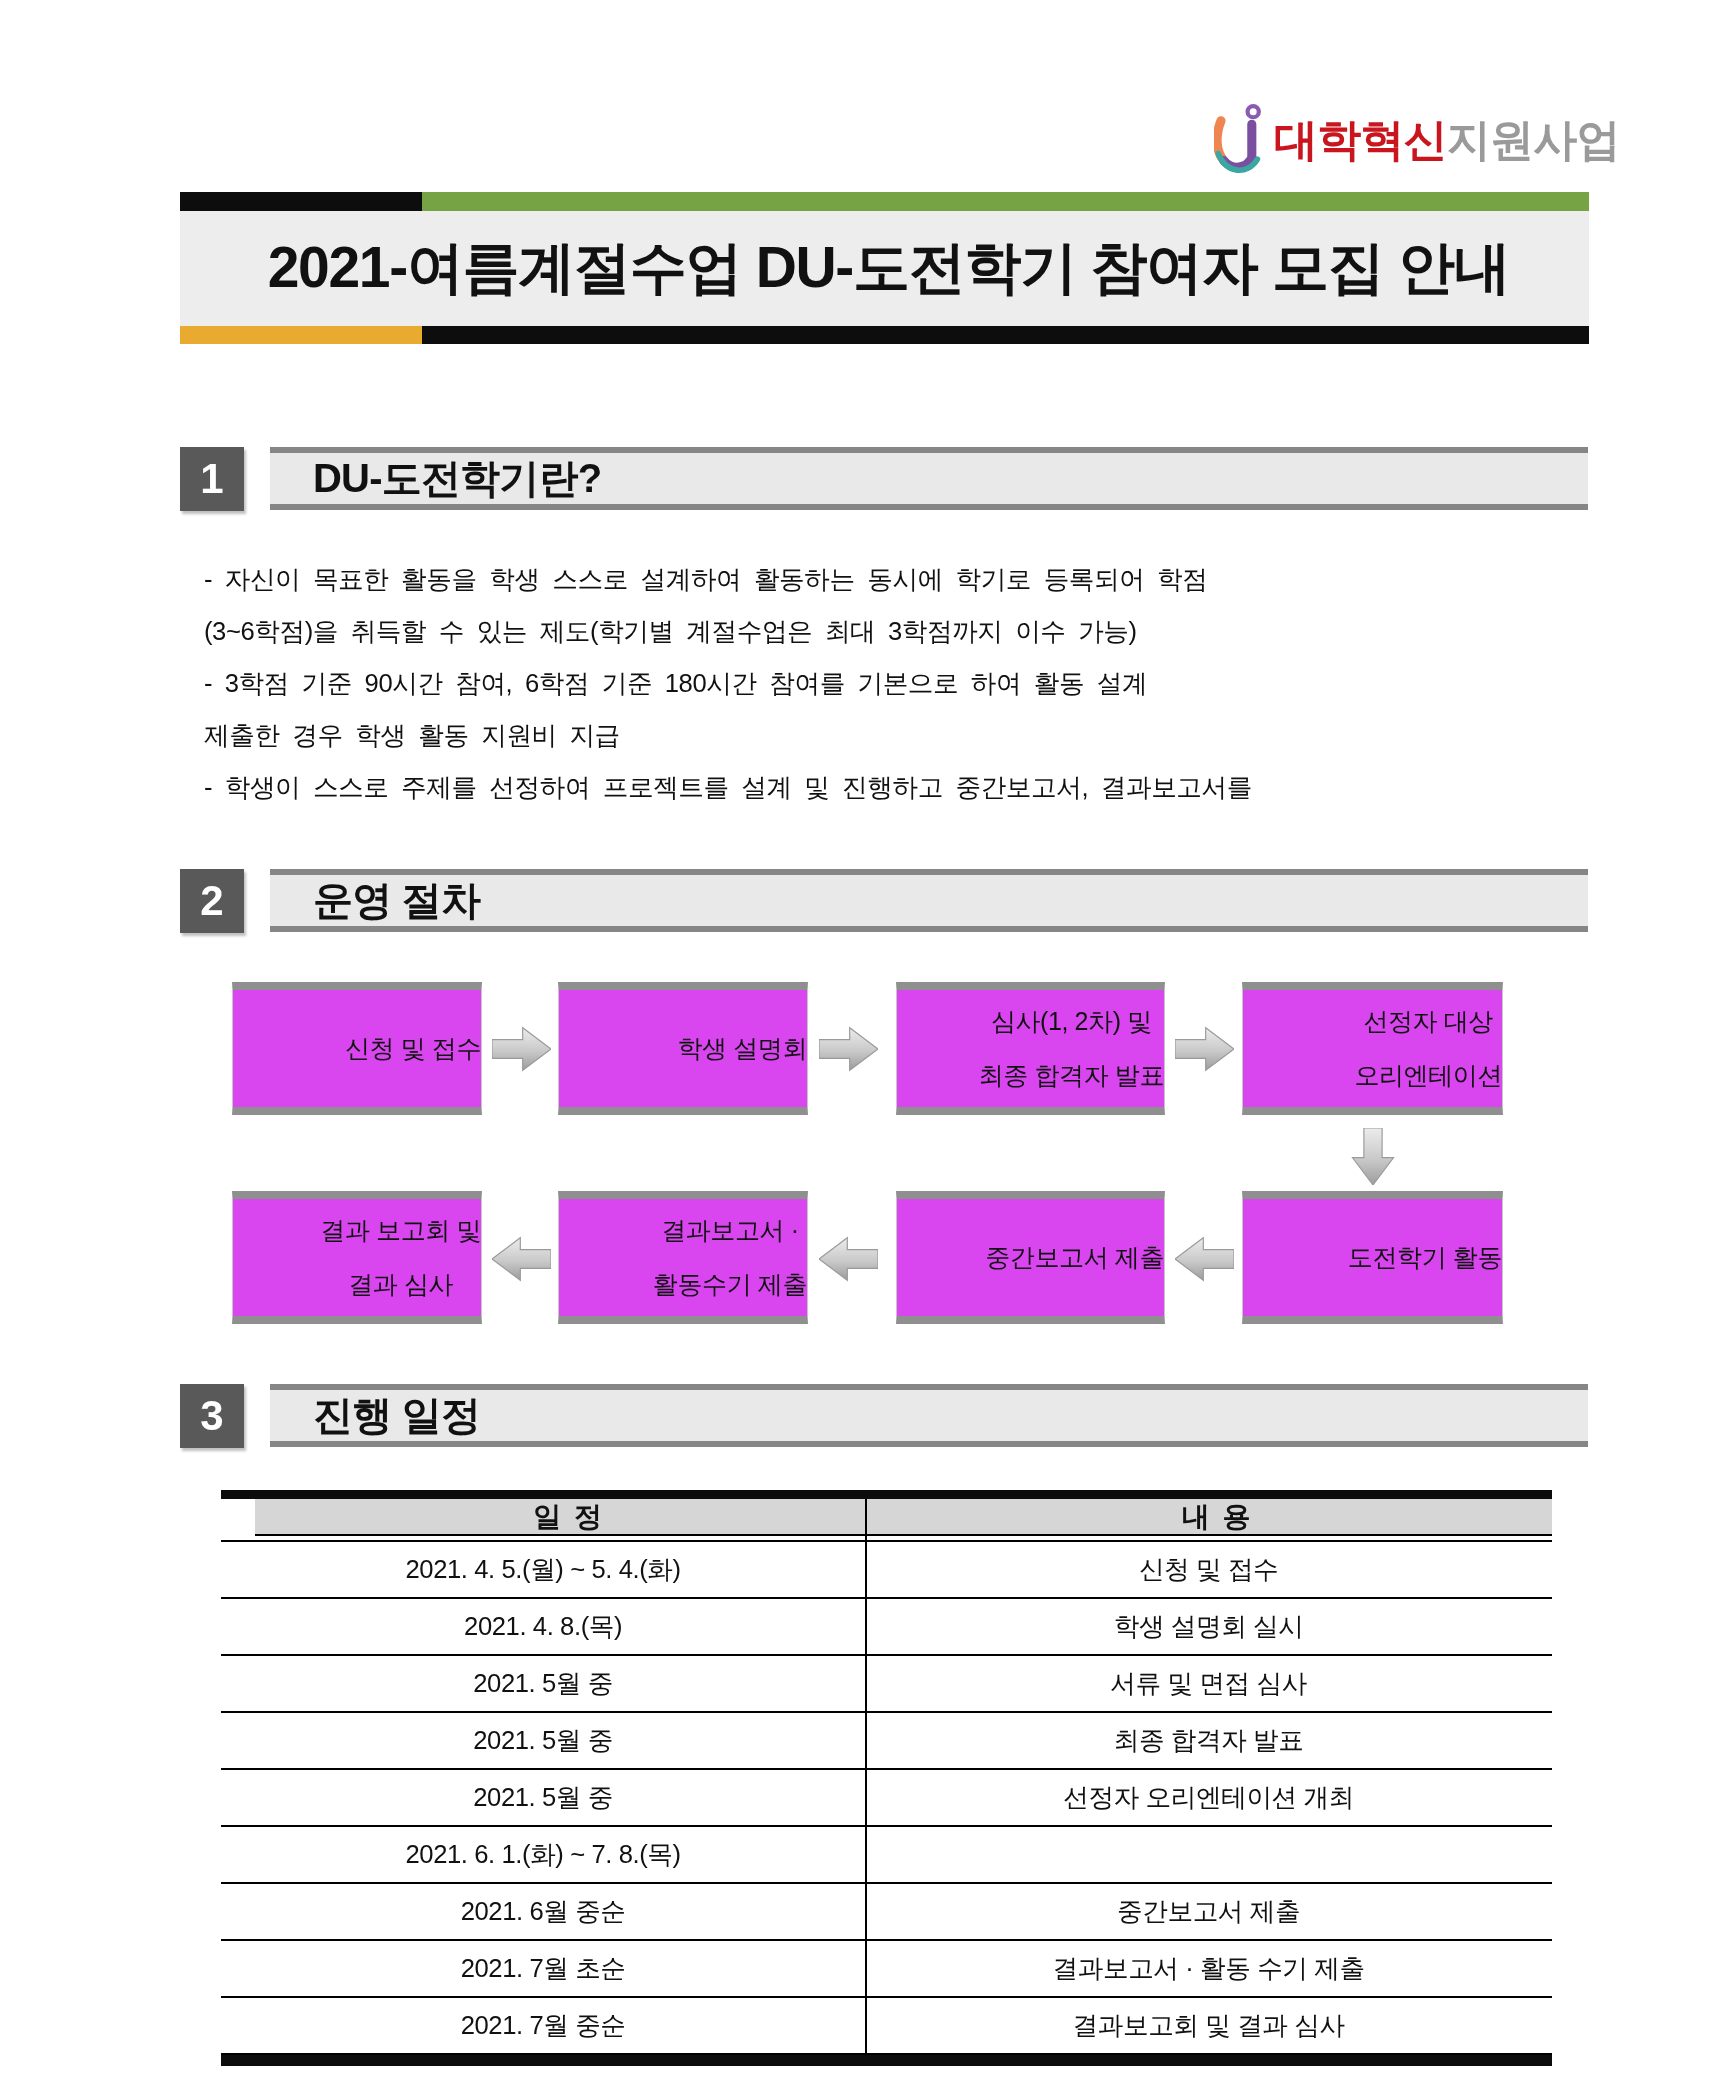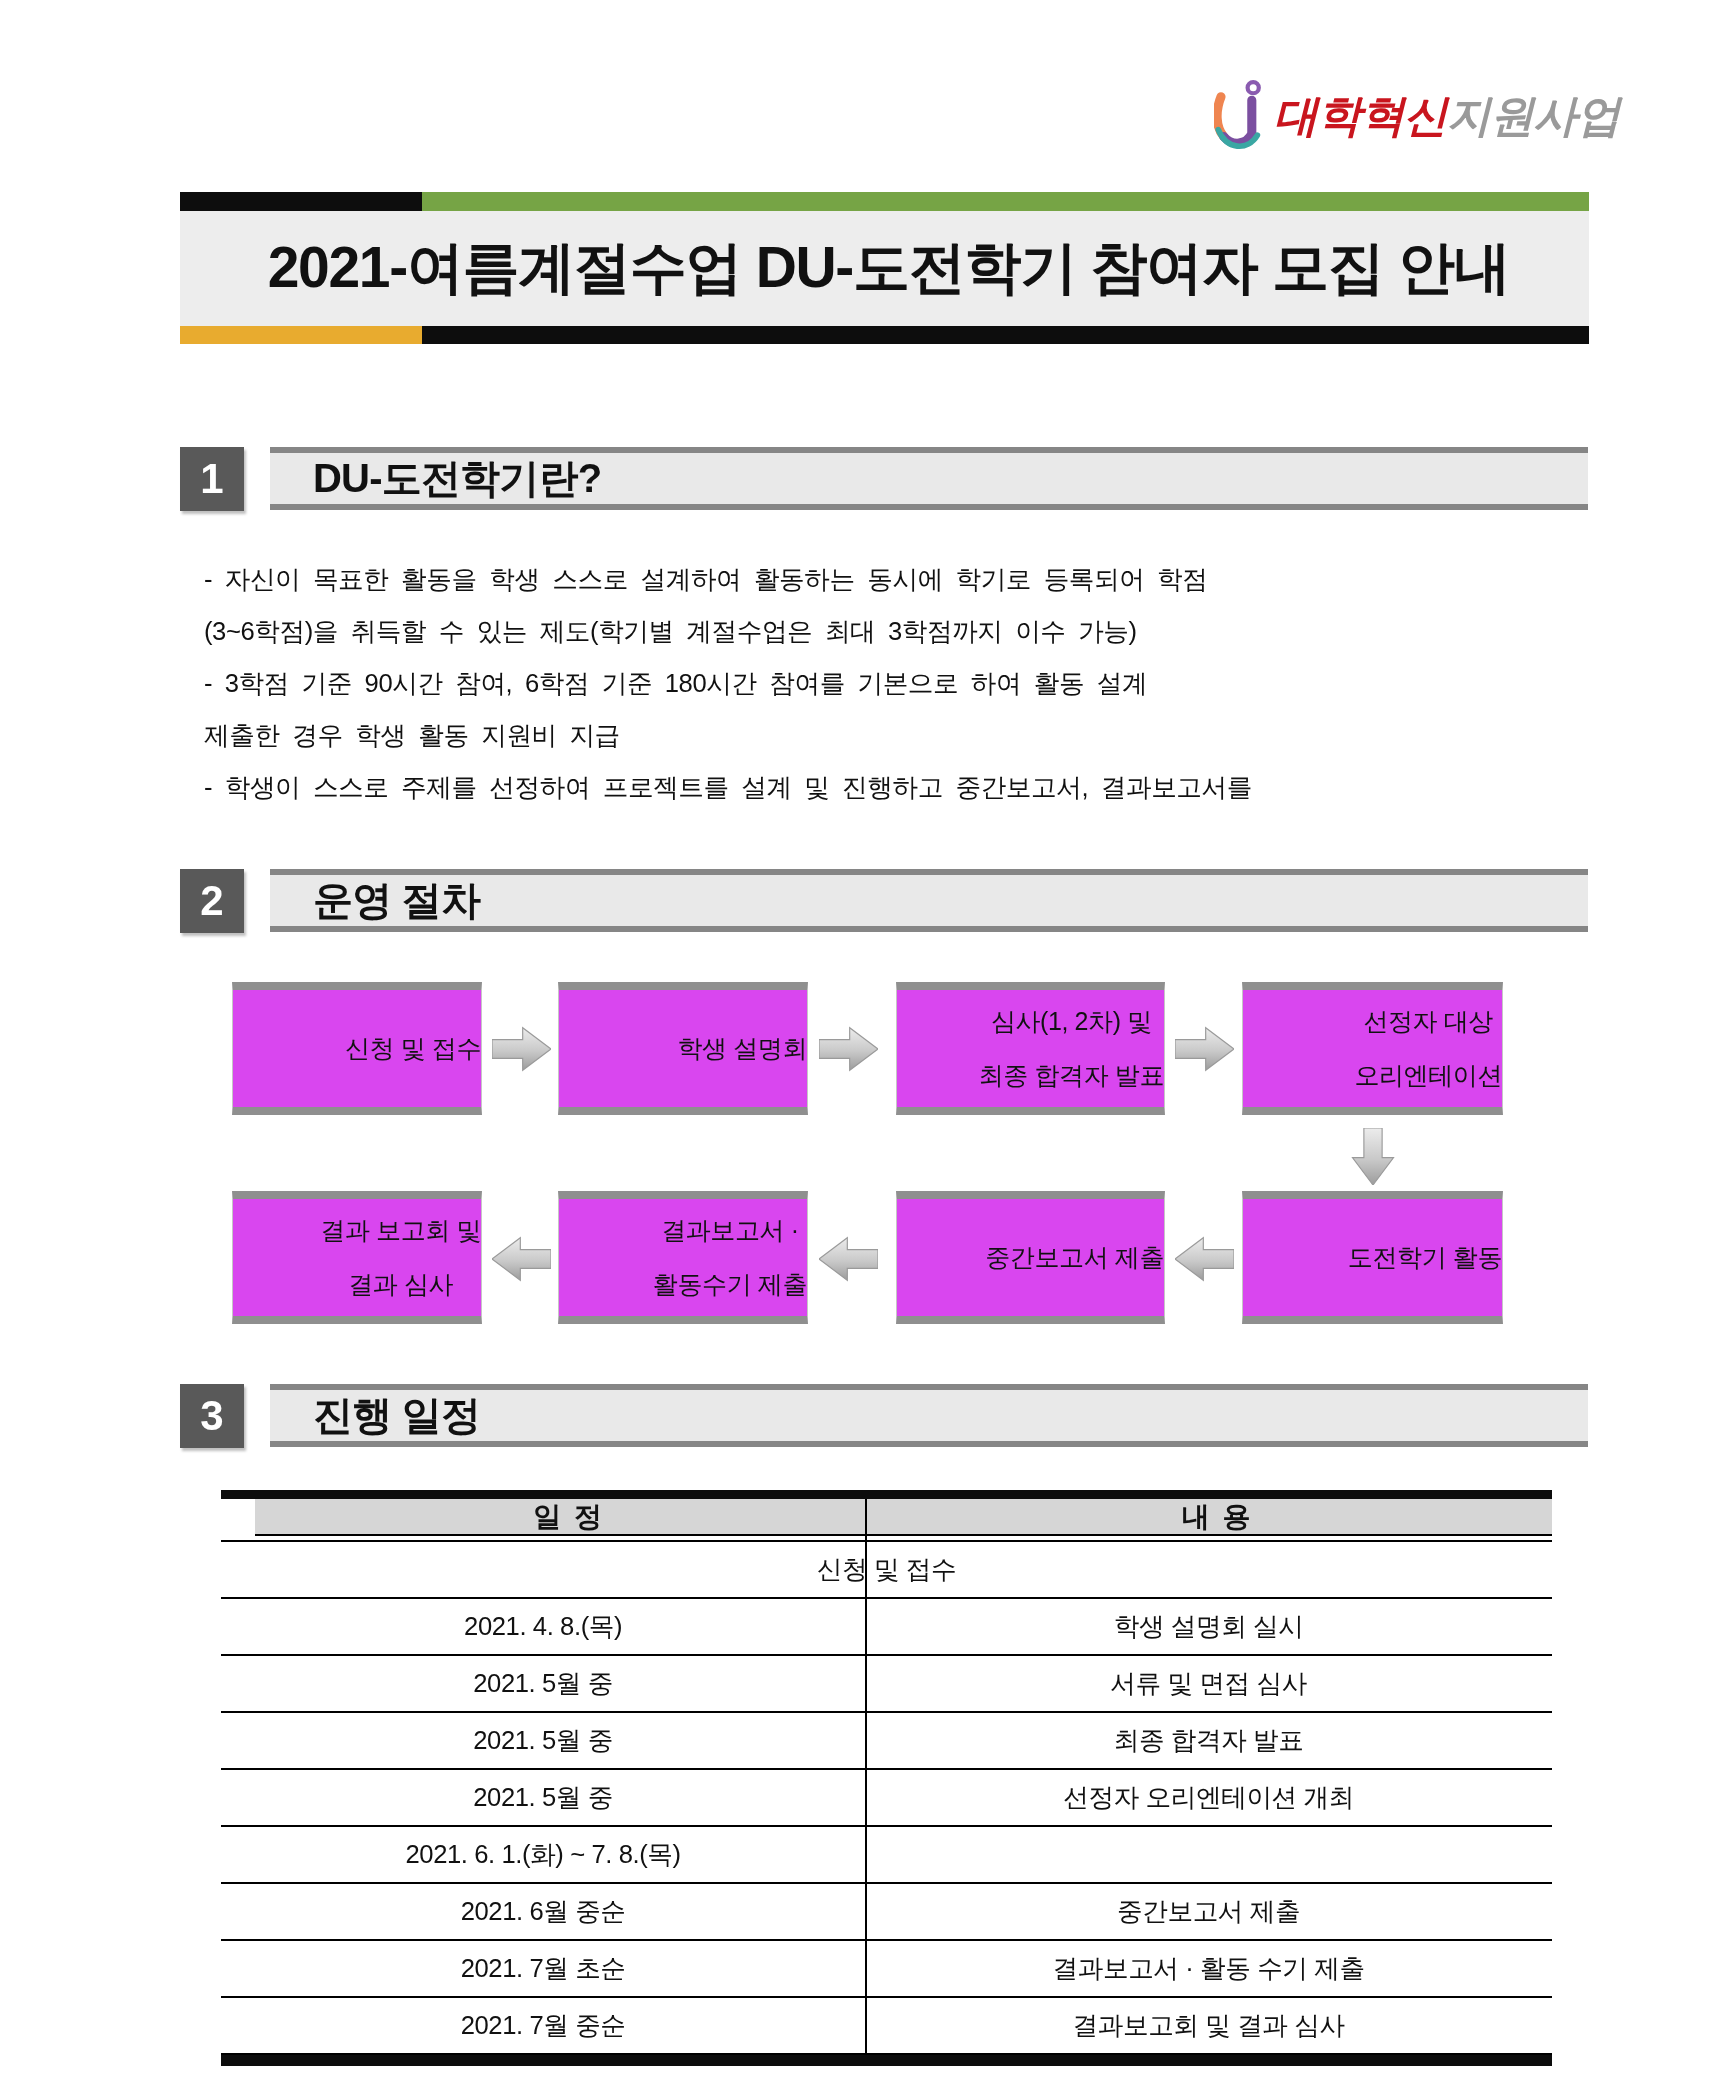--- a/index.html
+++ b/index.html
@@ -9,7 +9,7 @@
     overflow:hidden;
   }
   
-  .logo{position:absolute;left:1214px;top:76px;height:80px;display:flex;align-items:center;gap:11px;font-style:italic;}
+  .logo{position:absolute;left:1214px;top:100px;height:80px;display:flex;align-items:center;gap:11px;}
   .logo-text{font-size:44px;font-weight:bold;letter-spacing:-0.8px;white-space:nowrap;}
   .logo-red{color:#c9151e;}
   .logo-gray{color:#9a9a9a;}

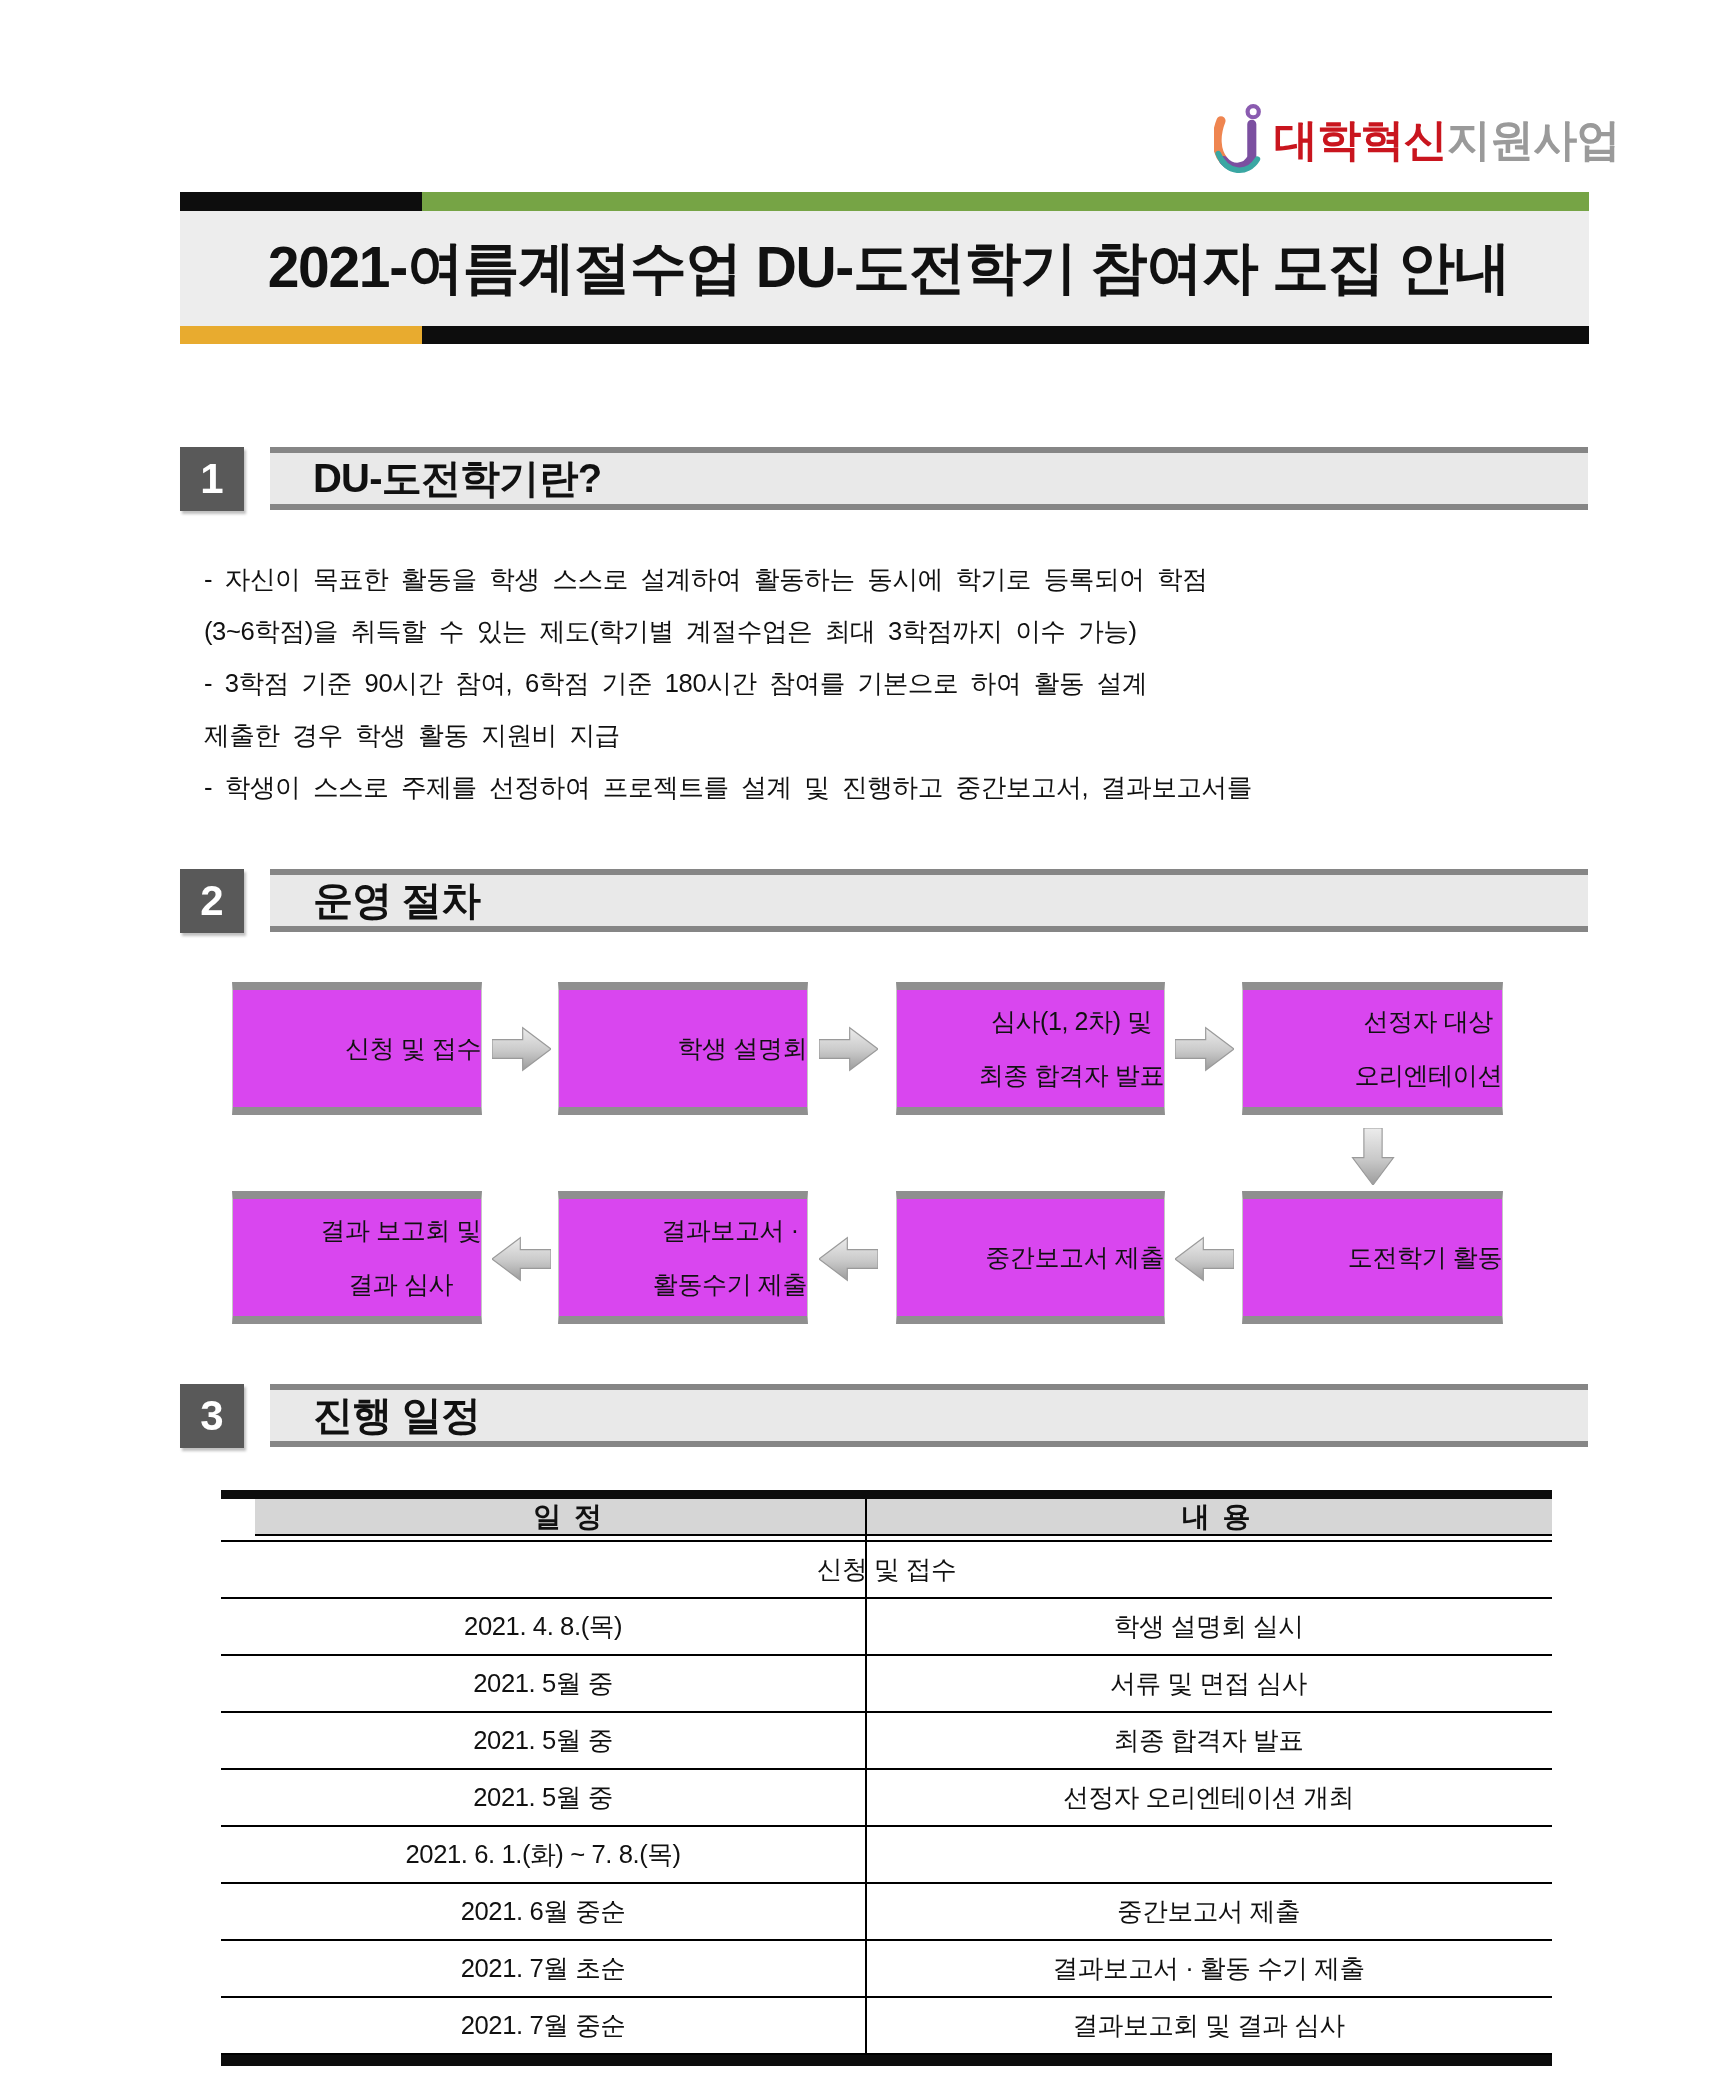--- a/index.html
+++ b/index.html
@@ -207,6 +207,7 @@
     </div>
     <div class="tbl-dbl"></div>
     <div class="tbl-row">
+      <div class="c c1">2021. 4. 5.(월) ~ 5. 4.(화)</div>
       <div class="c c2">신청 및 접수</div>
     </div>
     <div class="tbl-row">

